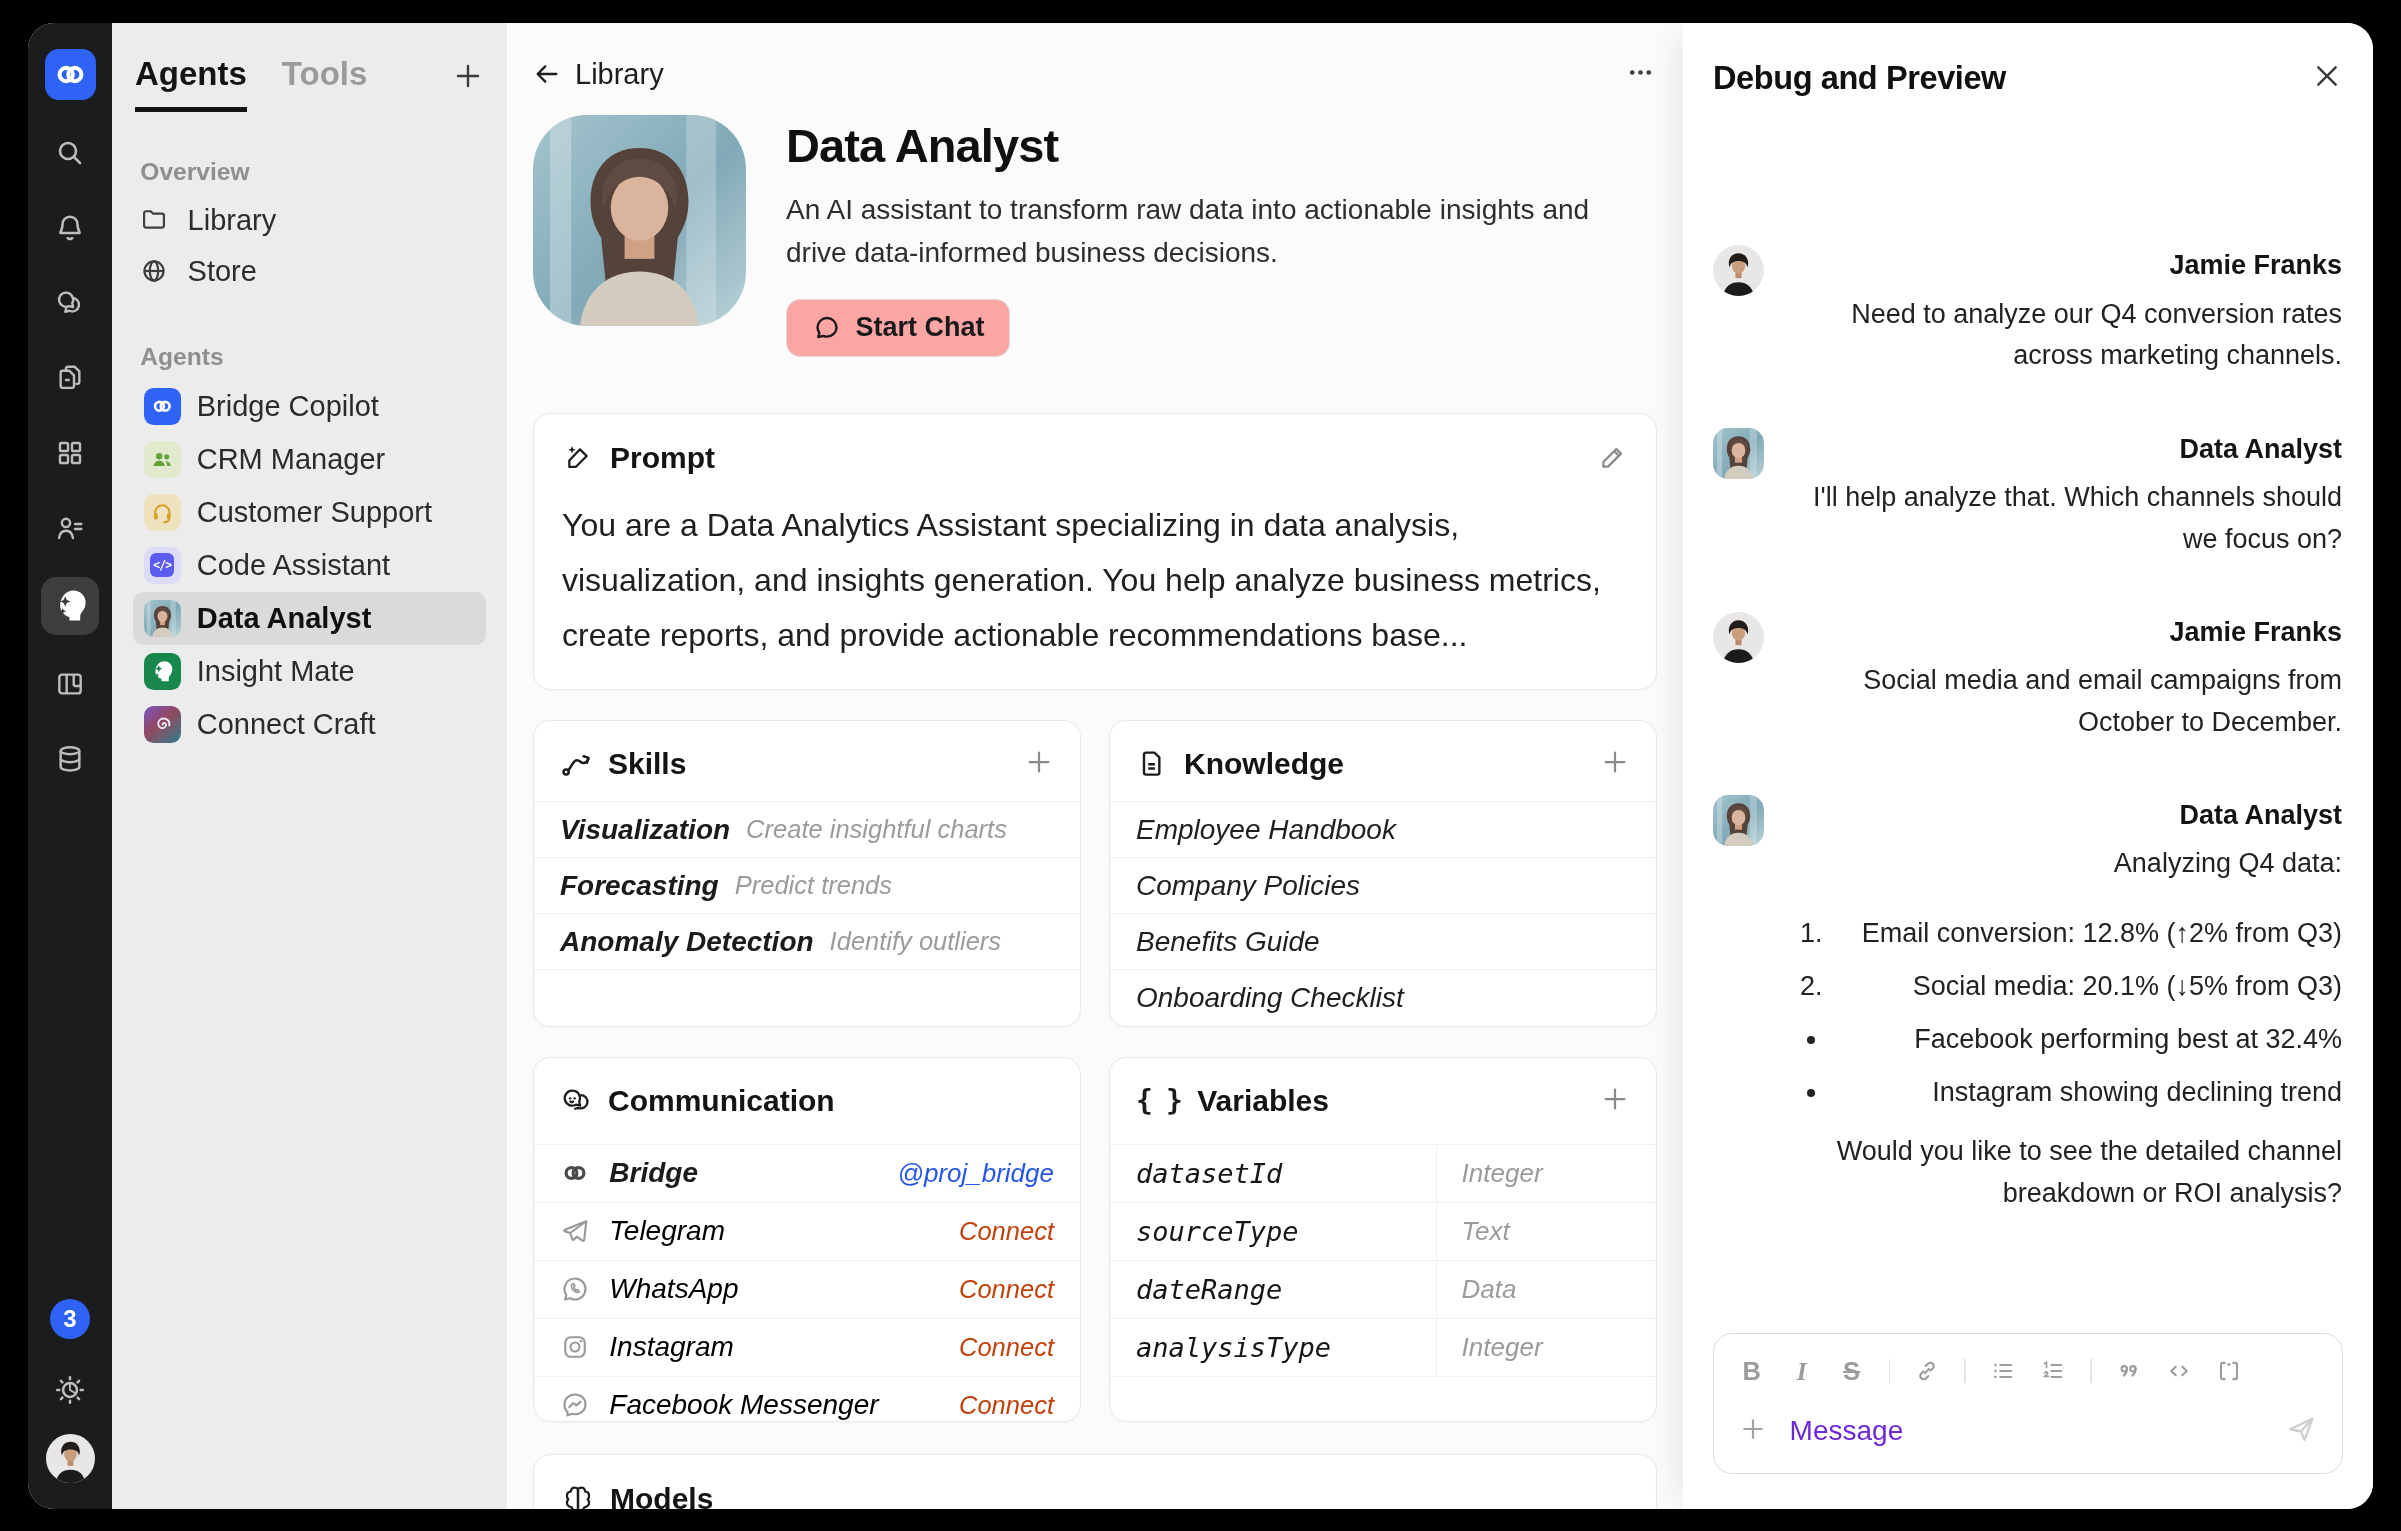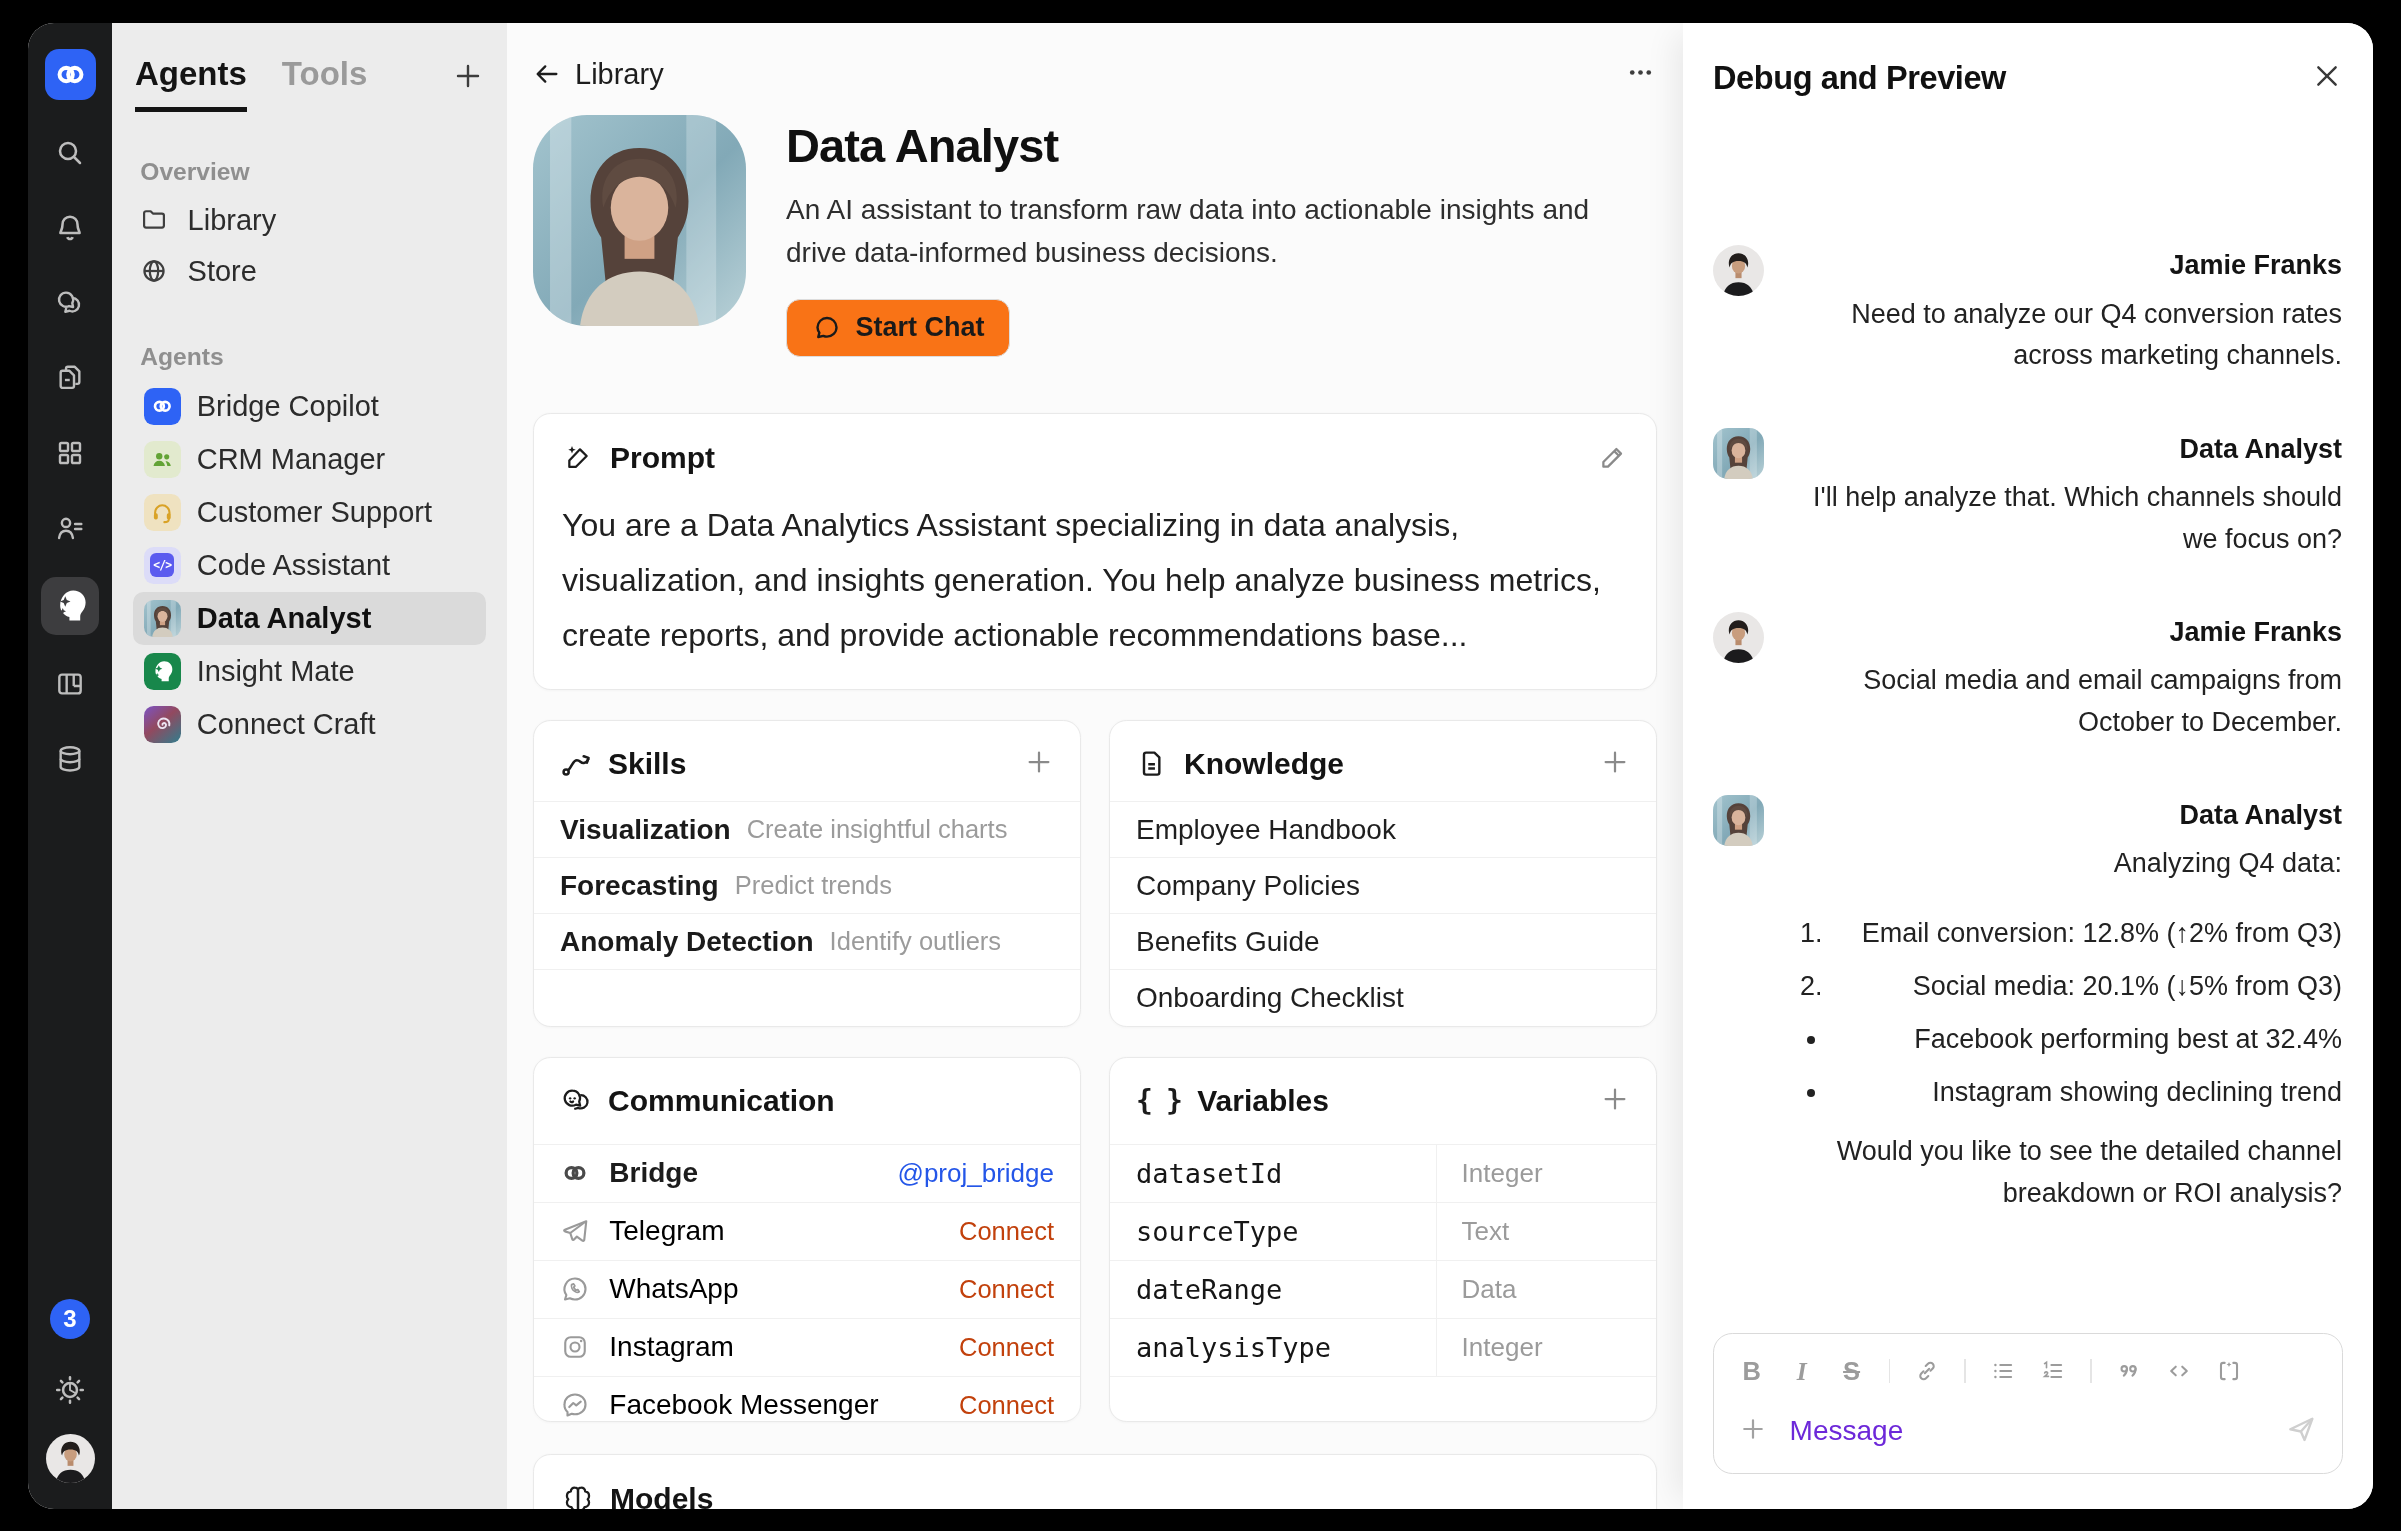--- a/index.html
+++ b/index.html
@@ -59,7 +59,7 @@
   .agent-title { font-size:47px; font-weight:800; letter-spacing:-0.9px; color:#101010; padding-top:3.5px; }
   .agent-desc { margin-top:16px; font-size:28px; line-height:1.52; color:#2e2e2e; max-width:870px; }
   .start-btn { margin-top:24.6px; display:inline-flex; align-items:center; gap:14px; height:58px;
-    padding:0 24.6px; border:1.8px solid #dcdcdc; border-radius:14px; background:#f97316;
+    padding:0 24.6px; border:1.8px solid #dcdcdc; border-radius:14px; background:#fca5a5;
     font-size:27px; font-weight:600; color:#1a1a1a; }
   .start-btn svg { width:30px; height:30px; }
 

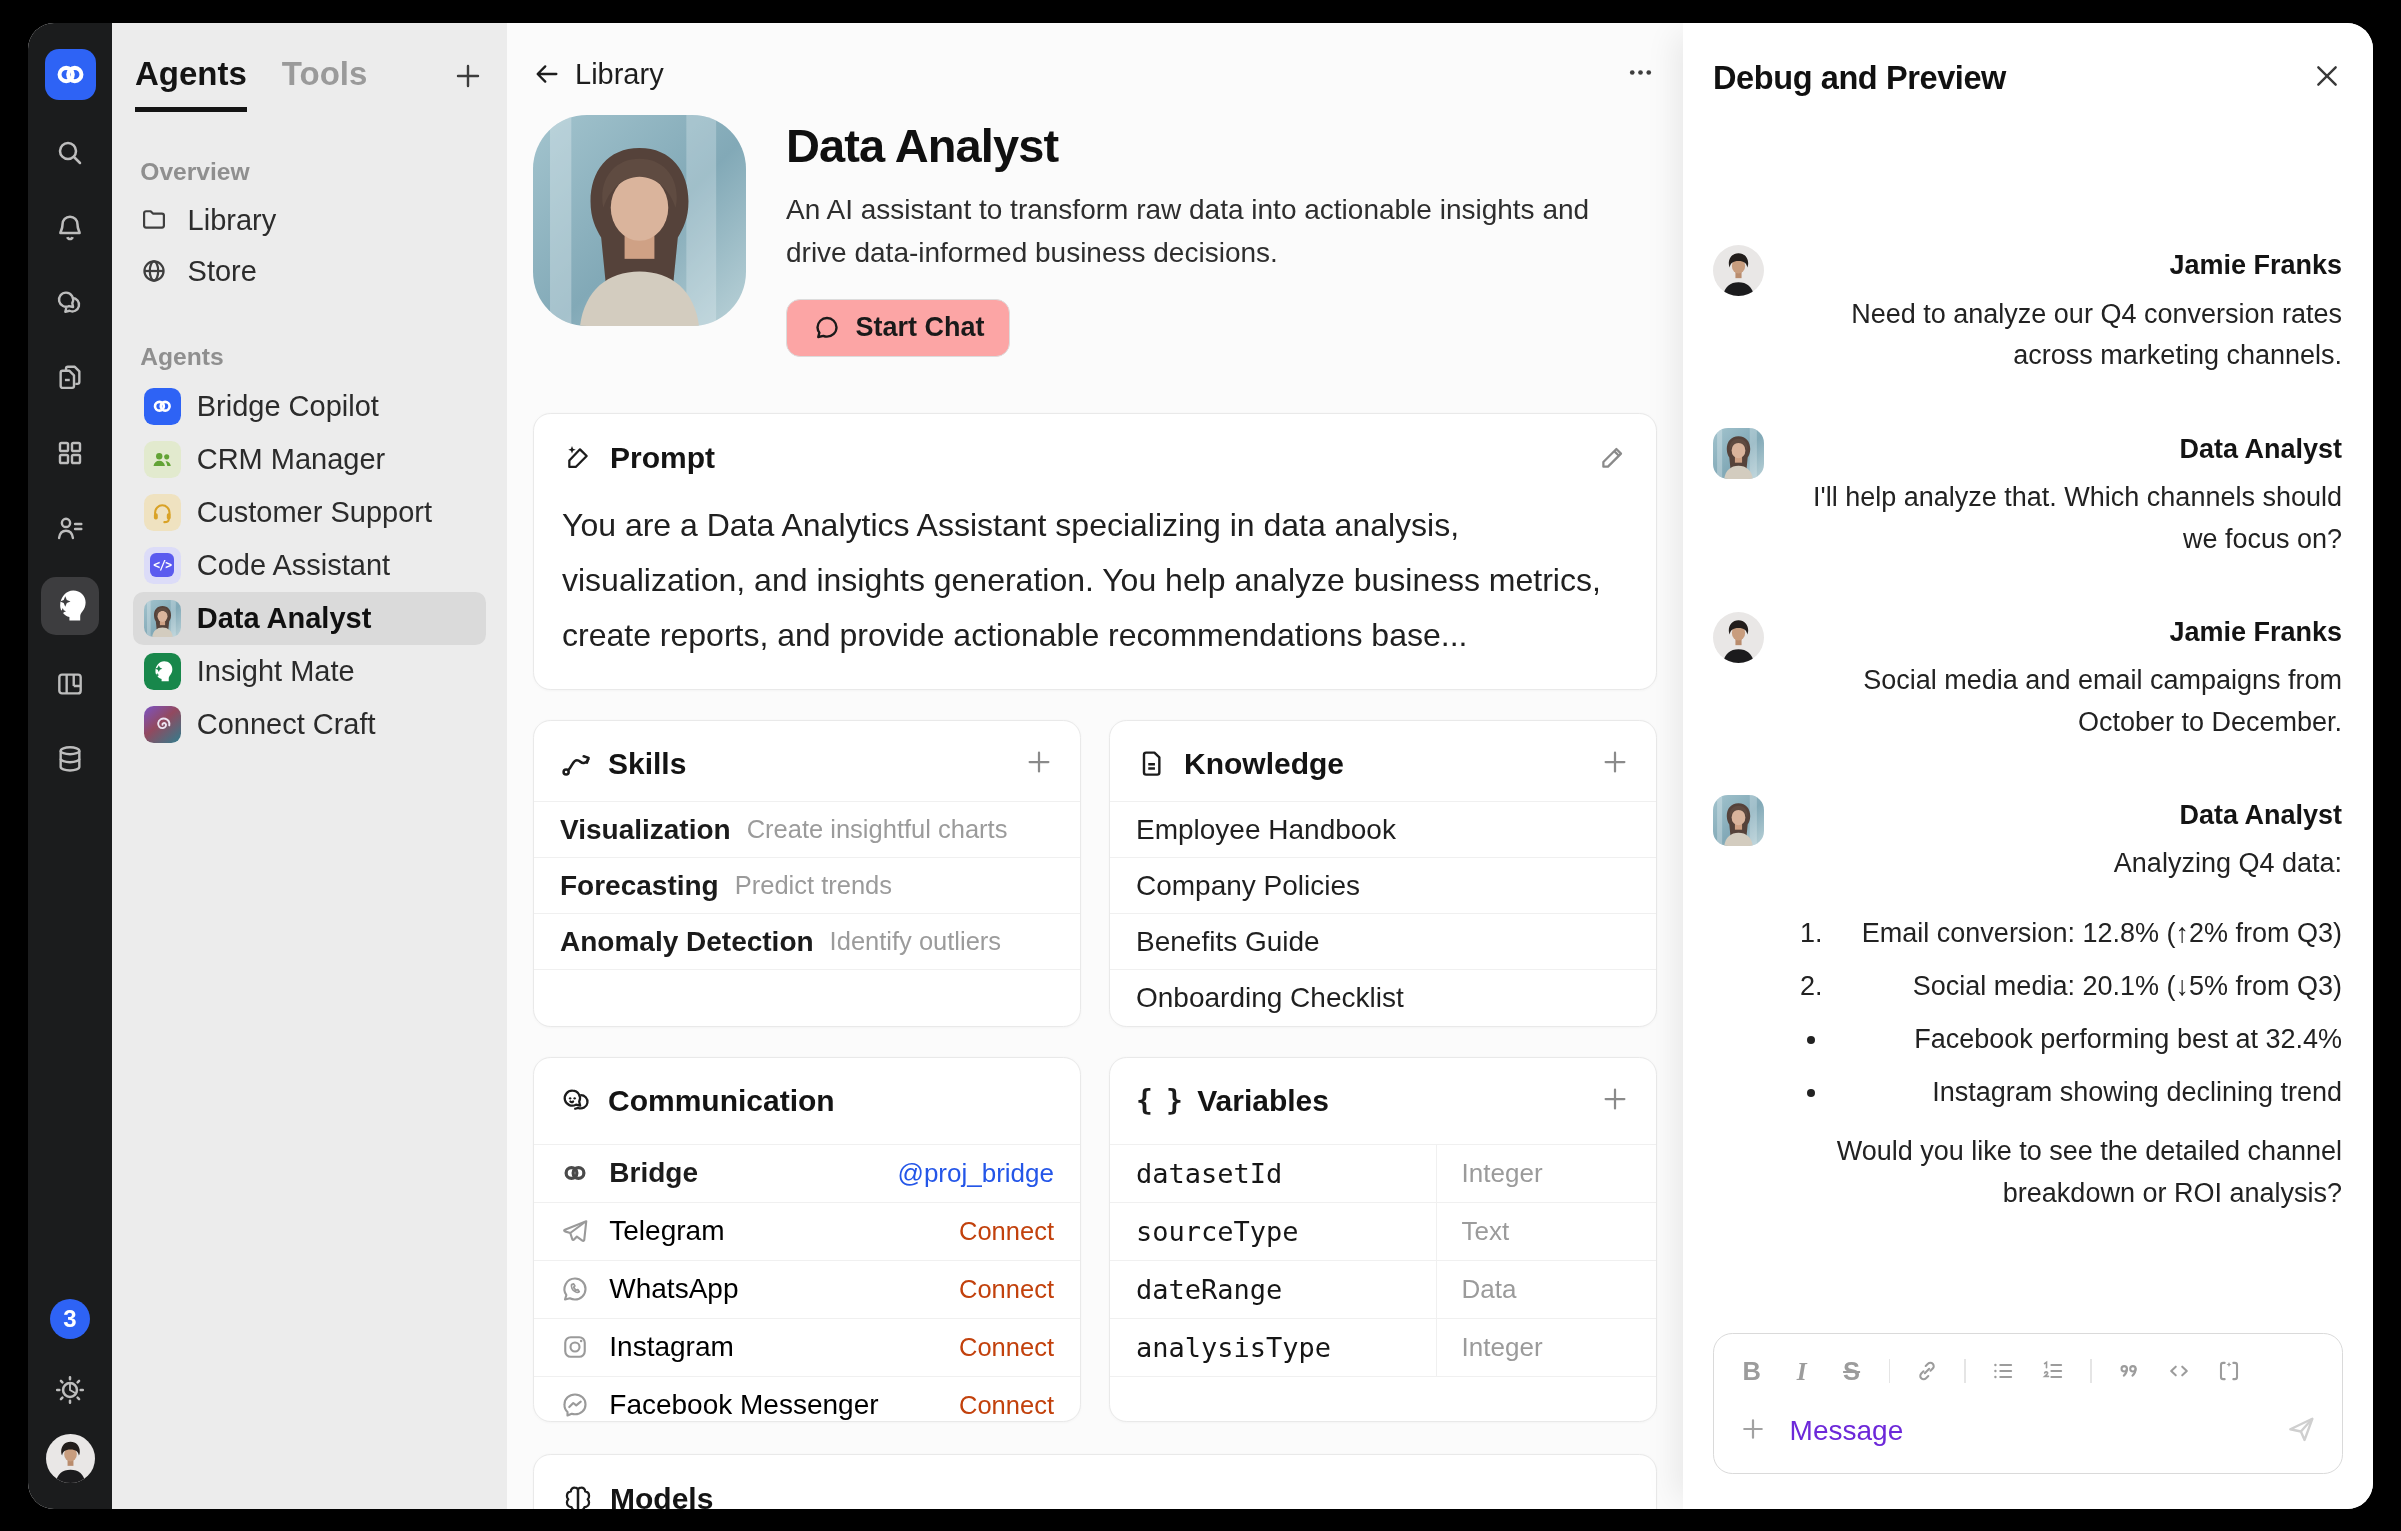--- a/index.html
+++ b/index.html
@@ -78,7 +78,7 @@
   .grid2 { display:grid; grid-template-columns:1fr 1fr; gap:28px; margin-top:30px; }
   .list-card { padding-top:23px; height:307px; overflow:hidden; }
   .list-card .card-head, .comm-card .card-head, .vars-card .card-head { padding:0 26px; }
-  .rows { margin-top:17.6px; }
+  .rows { margin-top:17.6px;font-style:italic; }
   .row { height:56px; display:flex; align-items:center; border-top:1.8px solid #f0f0f0;
     padding:0 26px; font-size:28px; color:#1f1f1f; }
   .skill-name { font-weight:600; color:#1b1b1b; }

